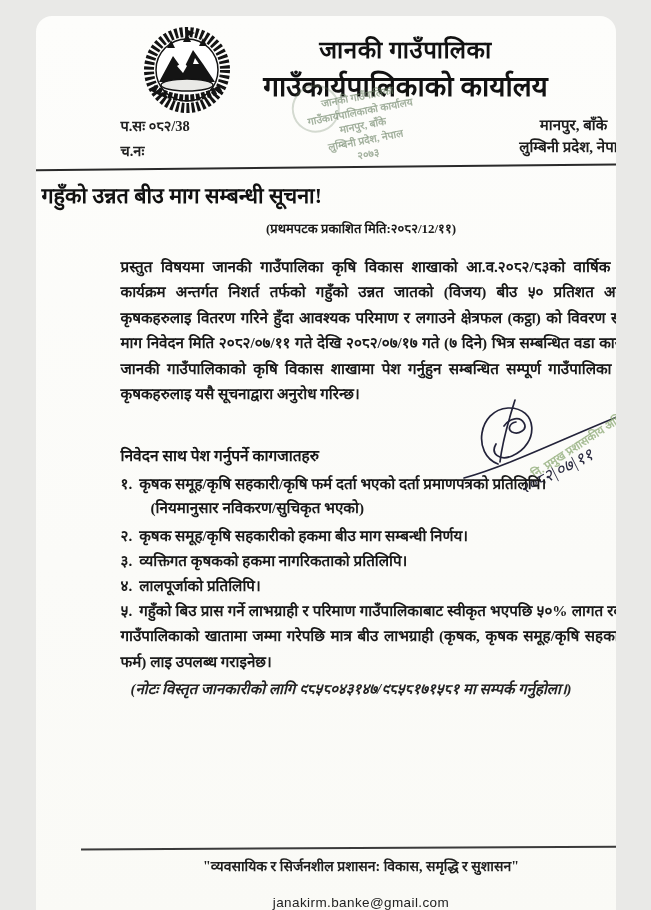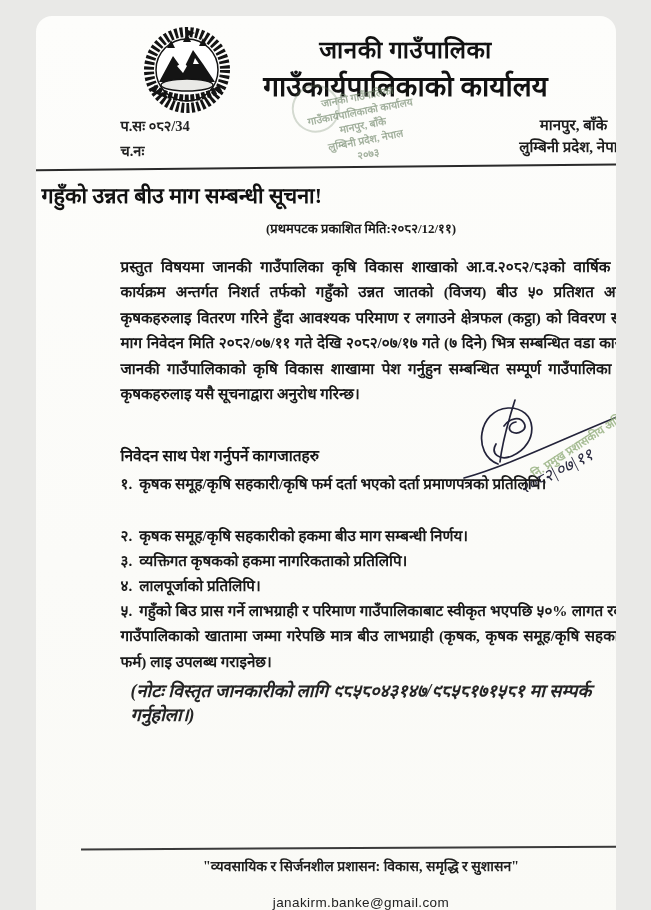--- a/index.html
+++ b/index.html
@@ -143,7 +143,7 @@
   </div>
 
   <div class="abs ref-block">
-    <div>प.सः ०८२/34</div>
+    <div>प.सः ०८२/38</div>
     <div>च.नः</div>
   </div>
 

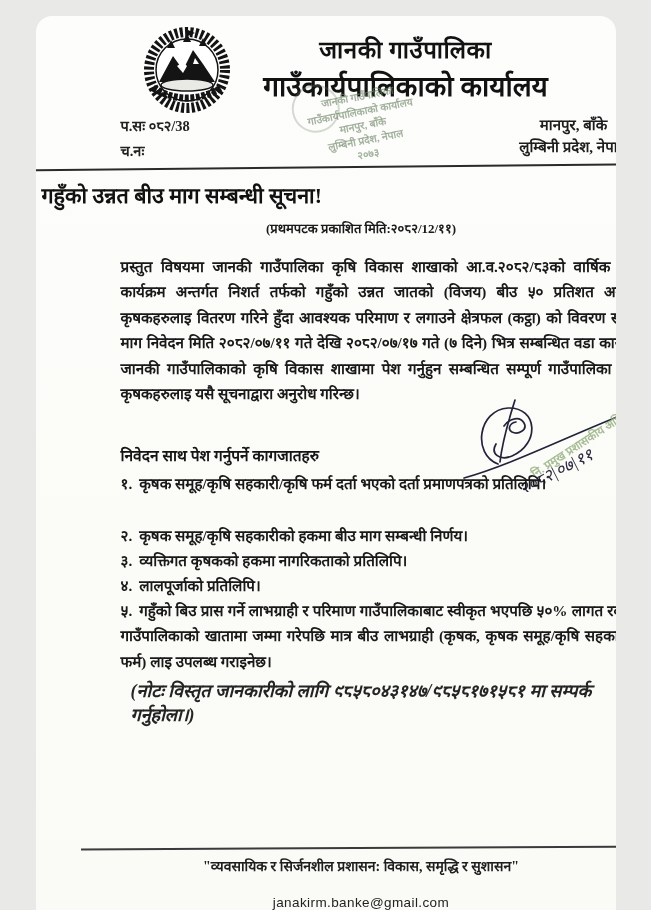--- a/index.html
+++ b/index.html
@@ -177,6 +177,7 @@
   <div class="abs doc-item di-1">
     <span class="num">१.</span><span>कृषक समूह/कृषि सहकारी/कृषि फर्म दर्ता भएको दर्ता प्रमाणपत्रको प्रतिलिपि।</span>
   </div>
+  <div class="abs di-1sub">(नियमानुसार  नविकरण/सुचिकृत भएको)</div>
 
   <div class="abs doc-item di-2">
     <span class="num">२.</span><span>कृषक समूह/कृषि सहकारीको हकमा बीउ माग सम्बन्धी निर्णय।</span>

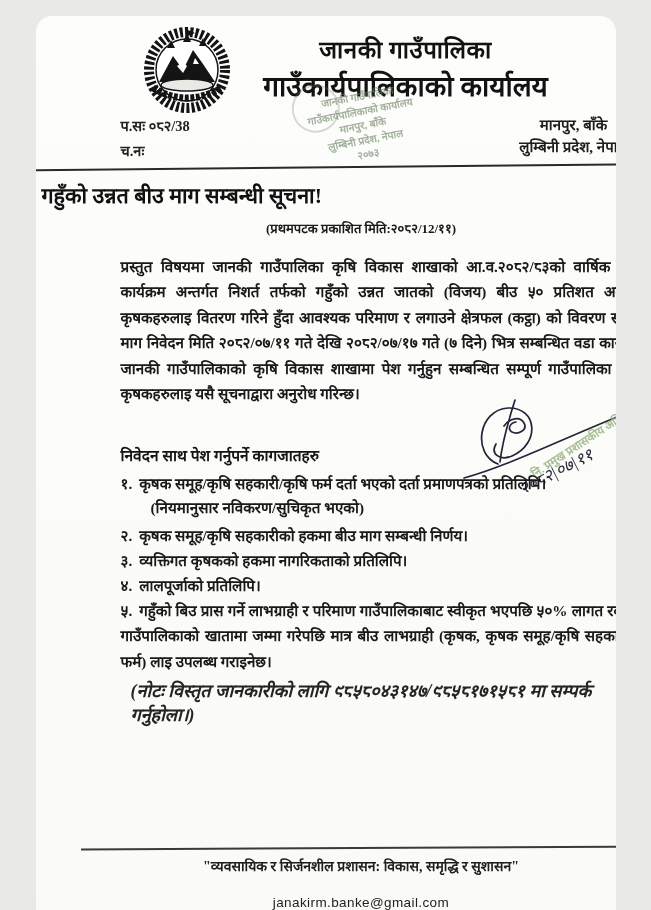--- a/index.html
+++ b/index.html
@@ -90,7 +90,7 @@
   .di-5{top:582px;text-align:justify;}
   .note-line{
     left:95px;top:662px;width:510px;
-    font-size:18px;font-style:italic;font-weight:600;color:#242424;
+    font-size:15px;font-style:italic;font-weight:600;color:#242424;
   }
 
   

